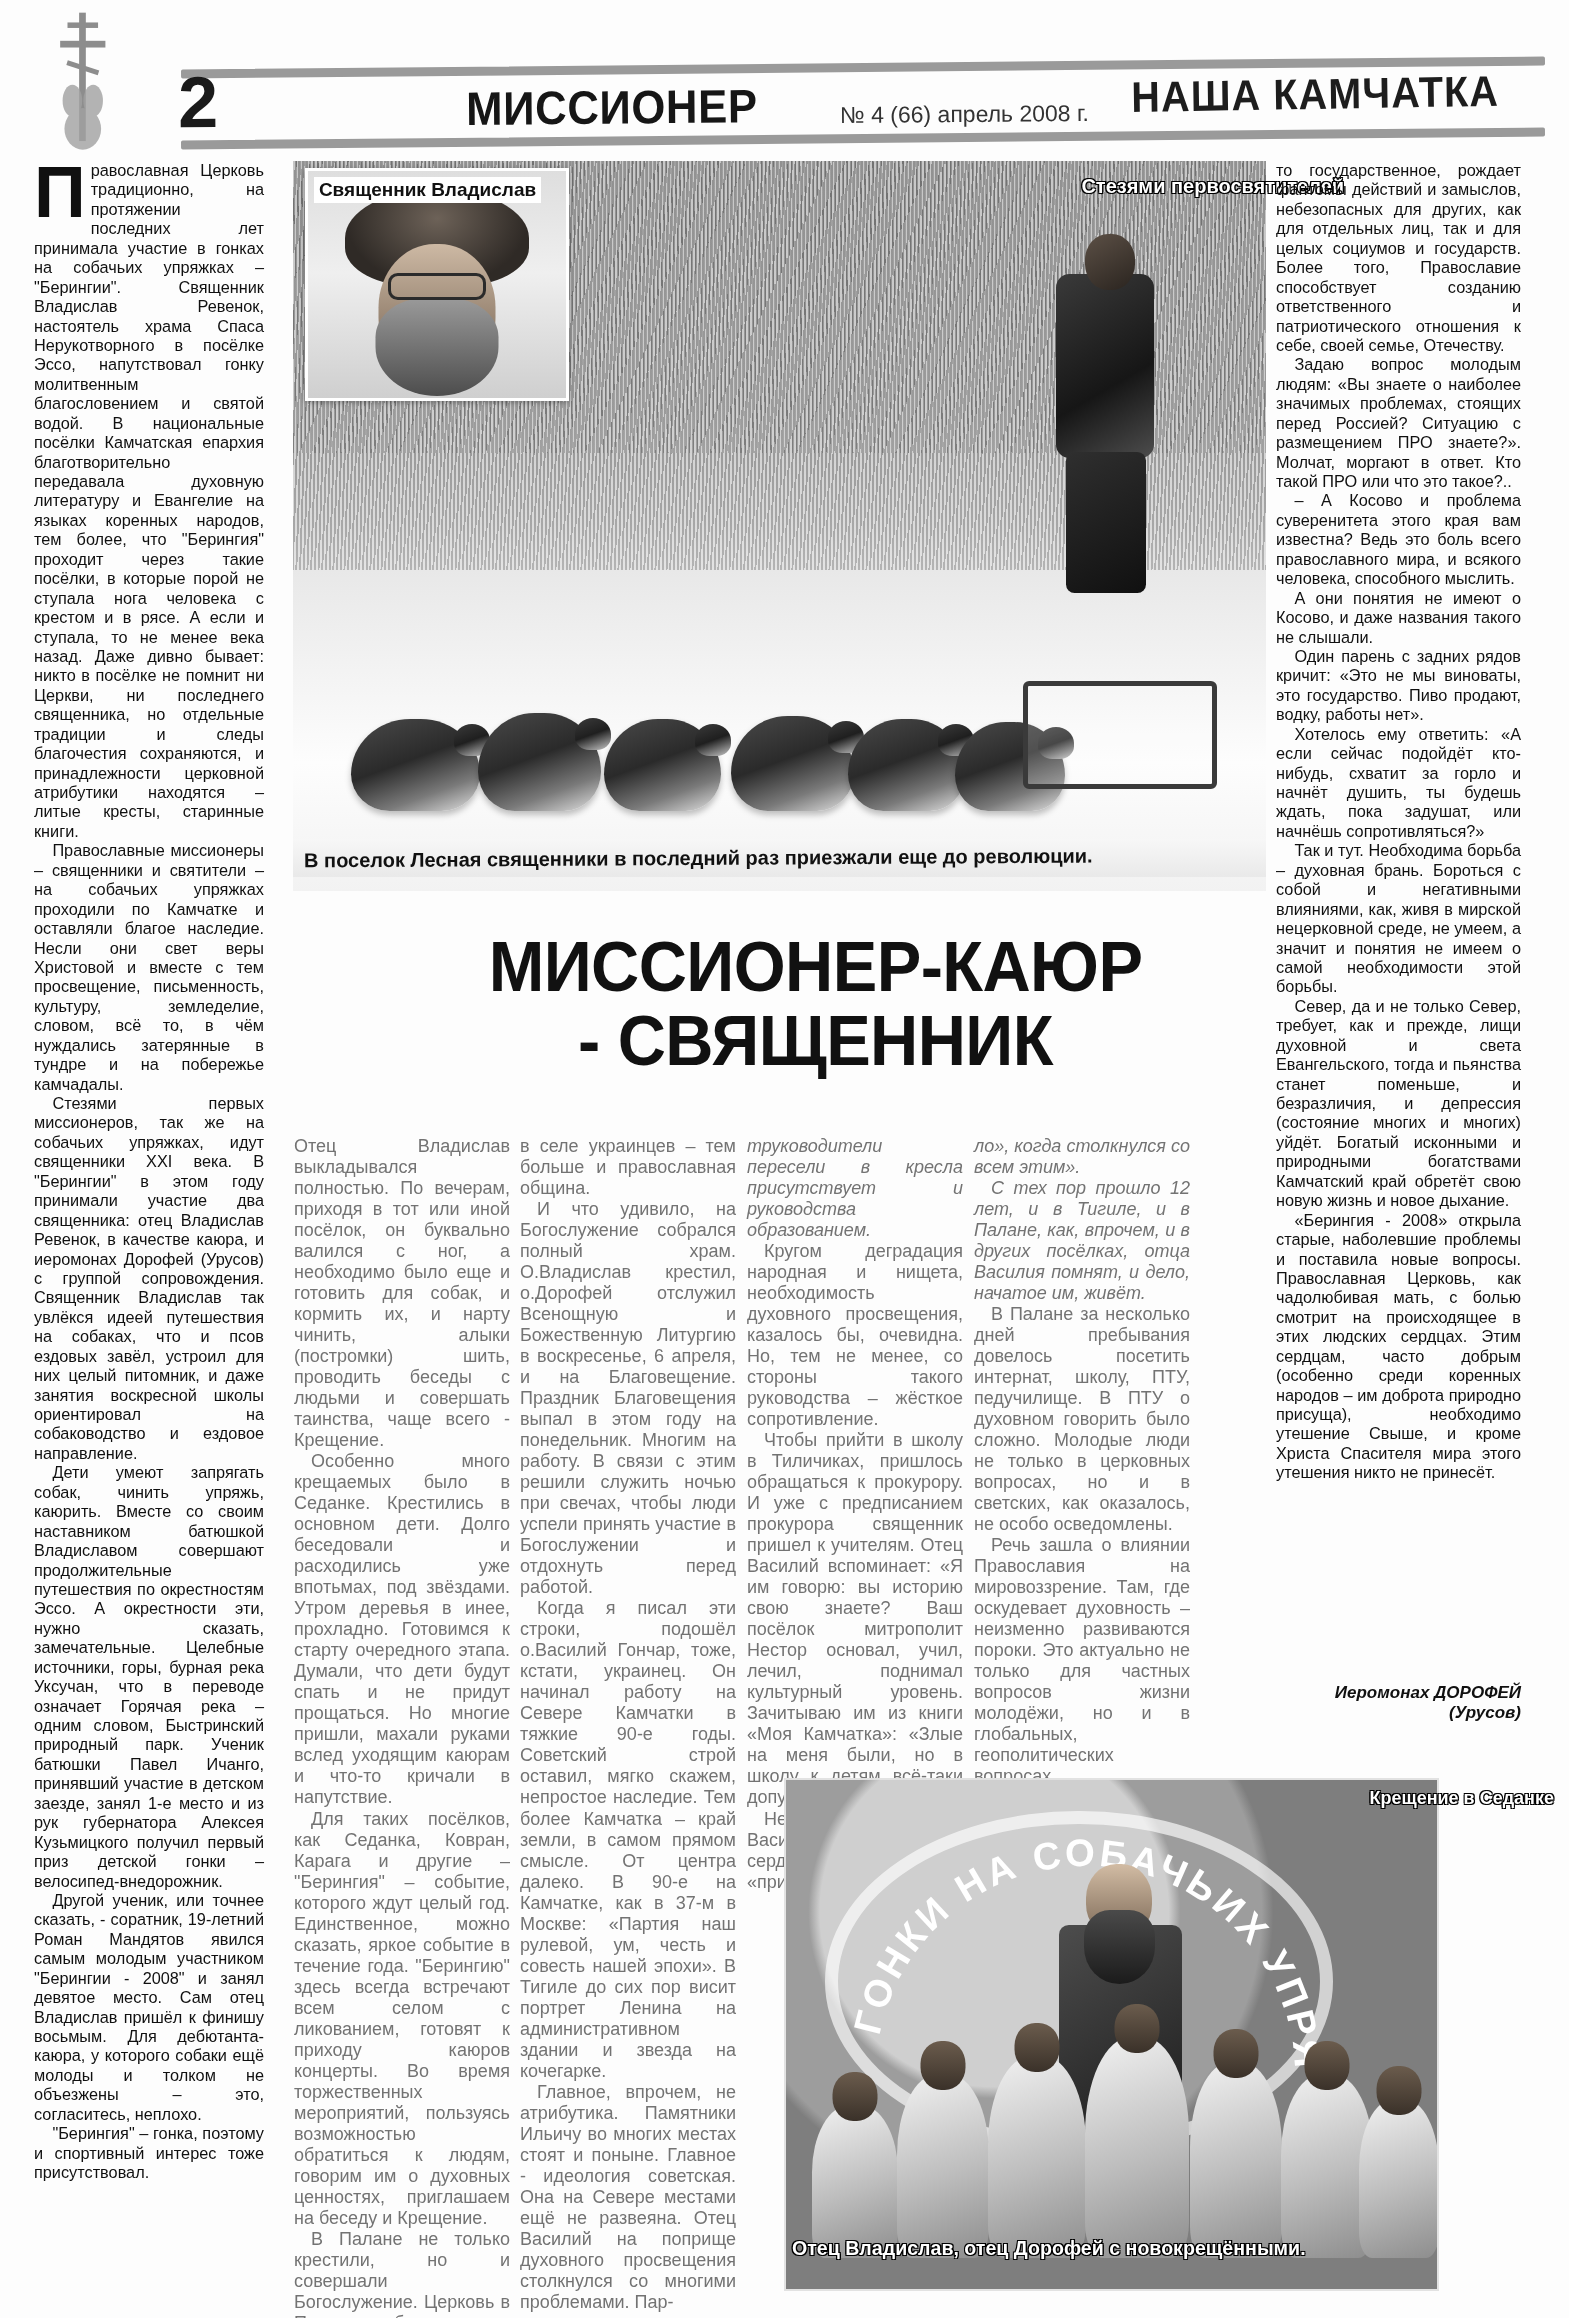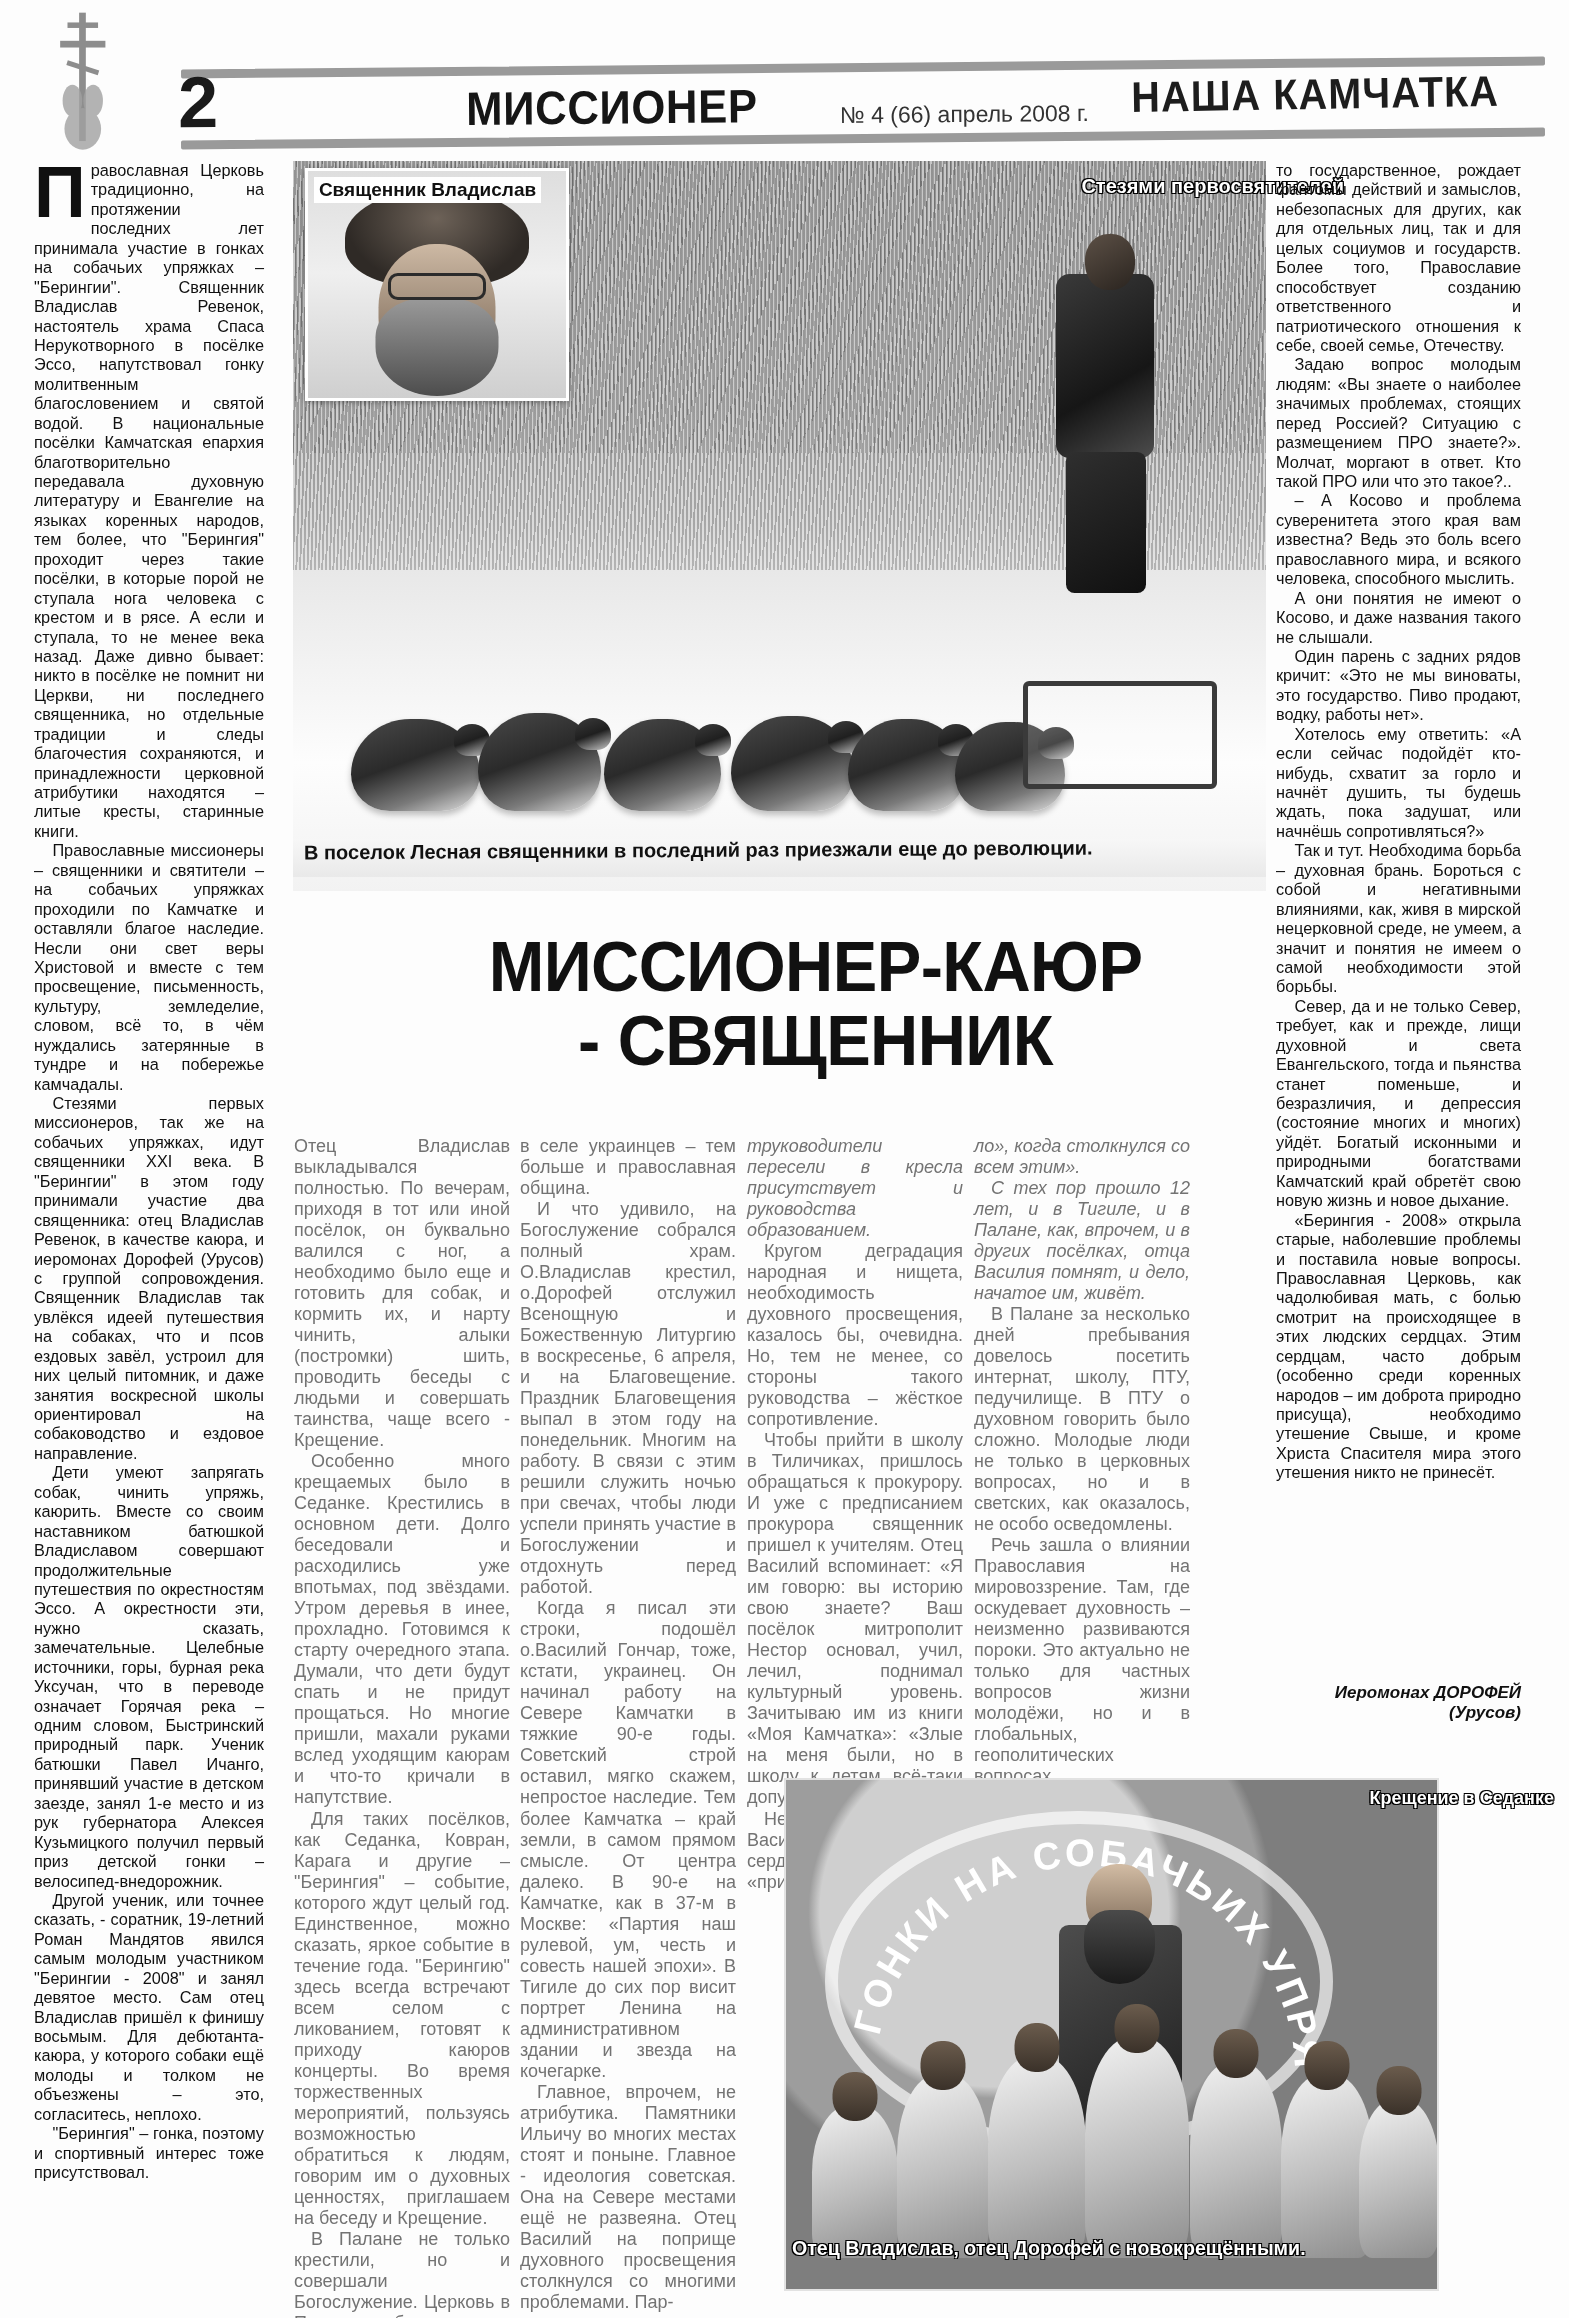--- a/index.html
+++ b/index.html
@@ -112,7 +112,7 @@
      color:#111;background:#fff;padding:1.8px 4.9px;white-space:nowrap;}
   .cap-top-right{left:auto;right:221px;top:173px;font-size:20px;}
   .cap-bottom-bar{position:absolute;left:293px;top:839px;width:973px;height:38px;
-     background:linear-gradient(#f7f7f7,#e9e9e9);display:flex;}
+     background:linear-gradient(#f7f7f7,#e9e9e9);display:flex;align-items:center;}
   .cap-bottom-bar span{font-size:20px;font-weight:700;color:#111;padding-left:11px;
      transform:rotate(-0.35deg);white-space:nowrap;}
 

